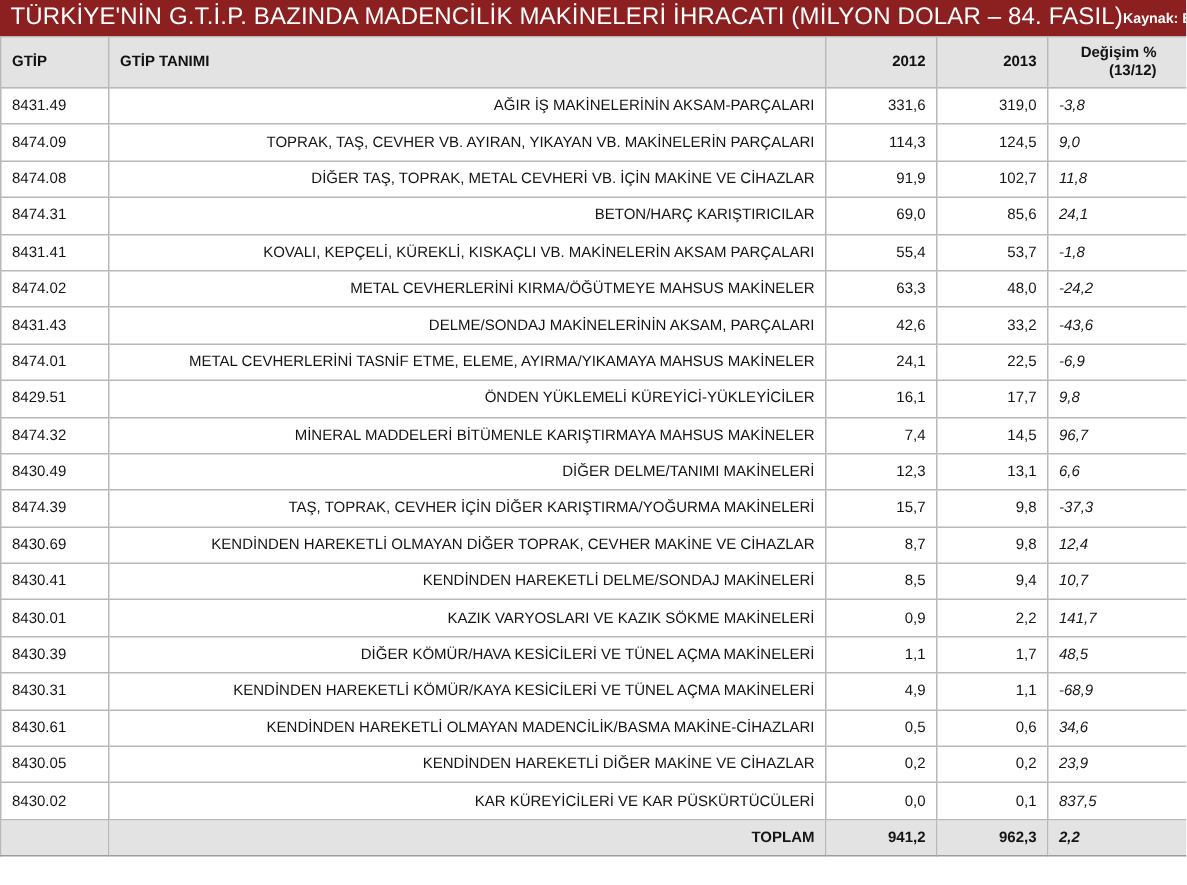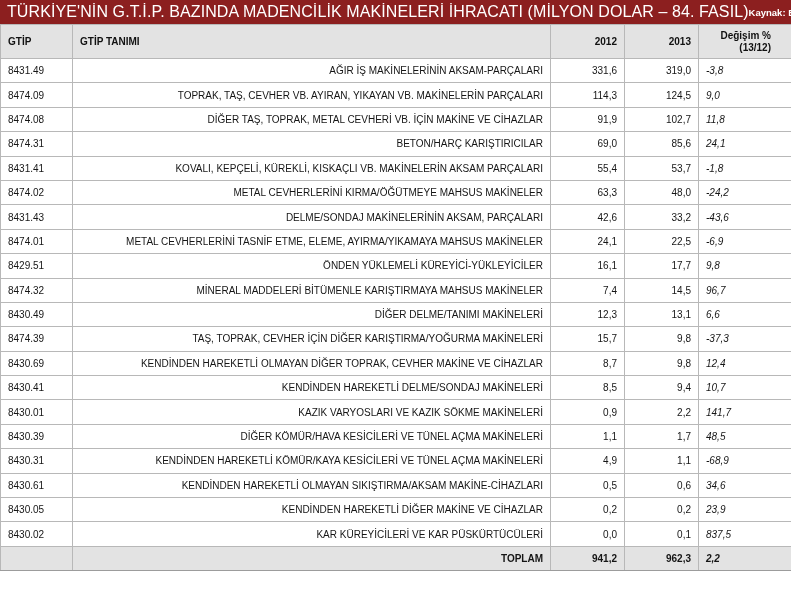--- a/index.html
+++ b/index.html
@@ -238,7 +238,7 @@
         </tr>
         <tr>
           <td class="gtip">8430.61</td>
-          <td class="desc">KENDİNDEN HAREKETLİ OLMAYAN SIKIŞTIRMA/AKSAM MAKİNE-CİHAZLARI</td>
+          <td class="desc">KENDİNDEN HAREKETLİ OLMAYAN MADENCİLİK/BASMA MAKİNE-CİHAZLARI</td>
           <td class="num">0,5</td>
           <td class="num">0,6</td>
           <td class="chg">34,6</td>

